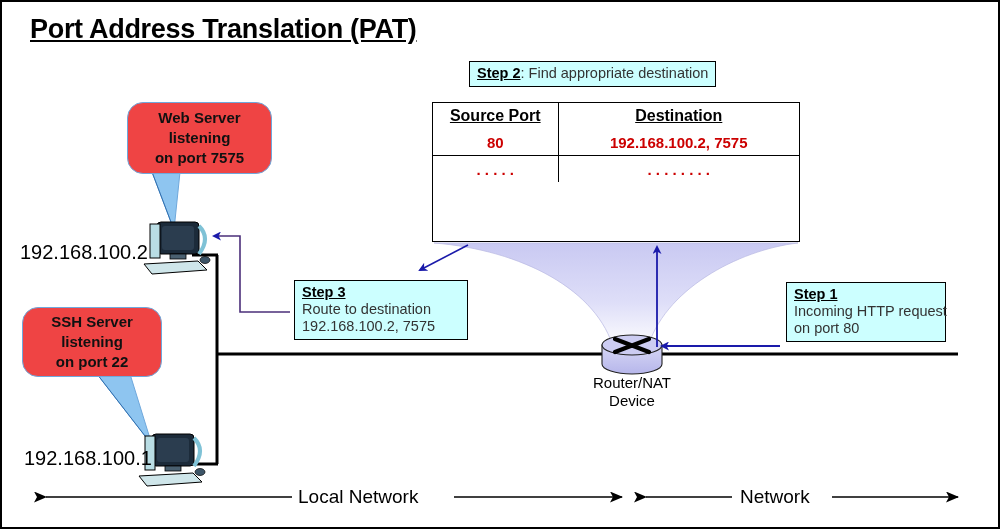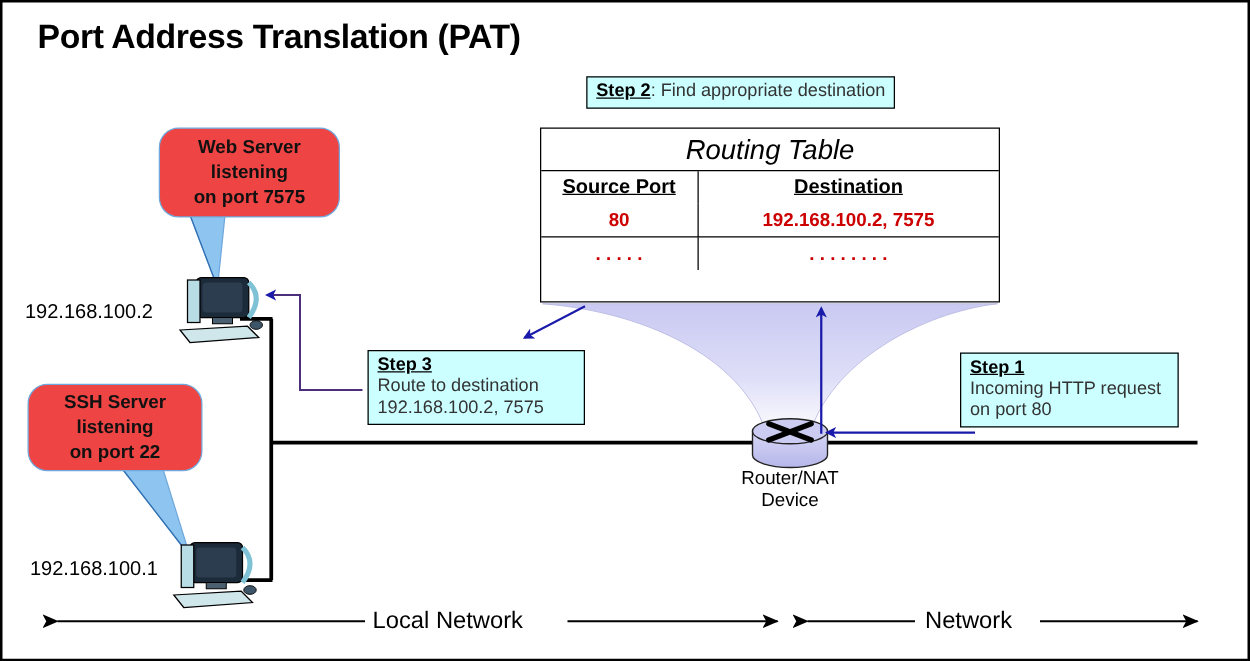--- a/index.html
+++ b/index.html
@@ -15,6 +15,7 @@
   #title{
     left:28px;top:12px;
     font-size:27px;font-weight:bold;color:#000;
+    text-decoration:underline;
     letter-spacing:-0.3px;
     white-space:nowrap;
   }

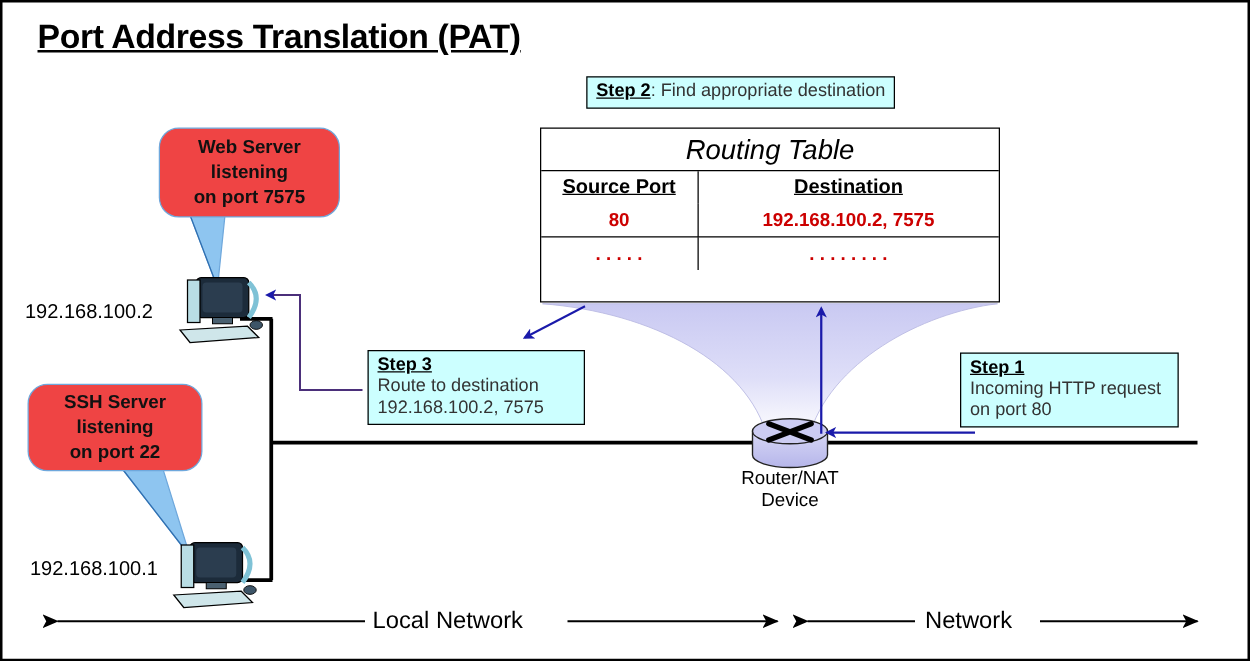--- a/index.html
+++ b/index.html
@@ -187,7 +187,6 @@
   </div>
 
   <div class="abs" id="routing-table">
-    <div class="rt-title">Routing Table</div>
     <table>
       <colgroup>
           <col class="c1">

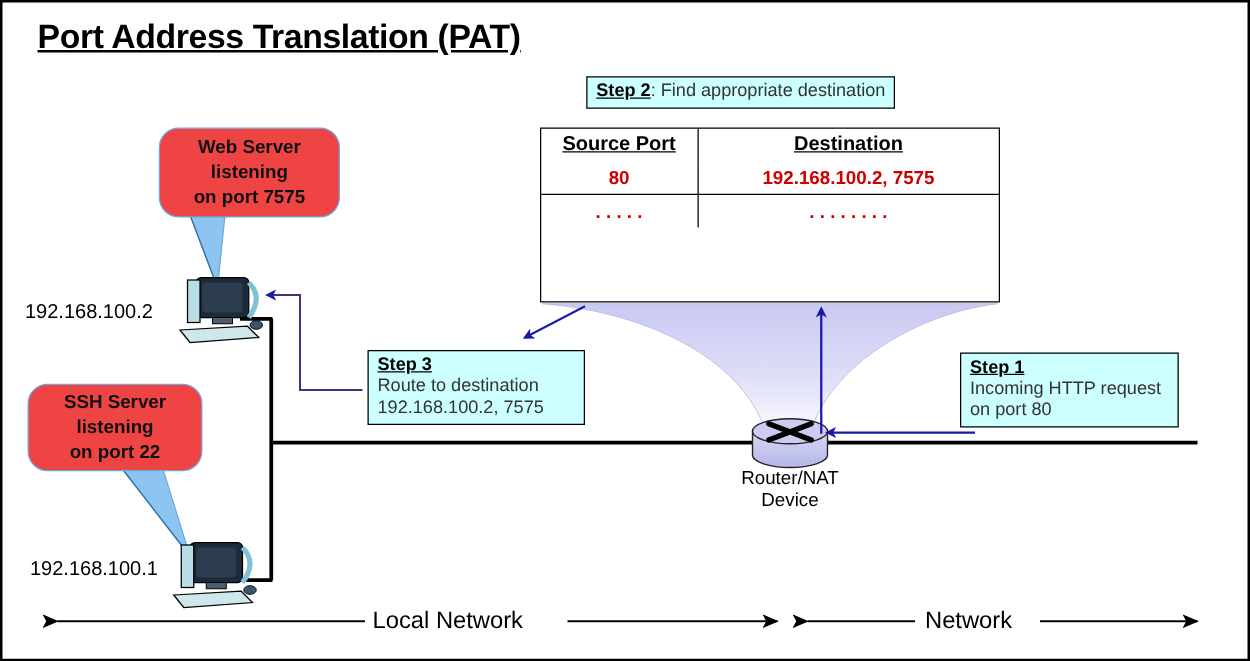--- a/index.html
+++ b/index.html
@@ -62,7 +62,7 @@
   }
 
   
-  .iplabel{font-size:16px;color:#000;white-space:nowrap;}
+  .iplabel{font-size:20px;color:#000;white-space:nowrap;}
   .devlabel{font-size:15px;color:#000;text-align:center;line-height:18px;white-space:nowrap;}
   .legendlabel{font-size:19px;color:#000;white-space:nowrap;}
 

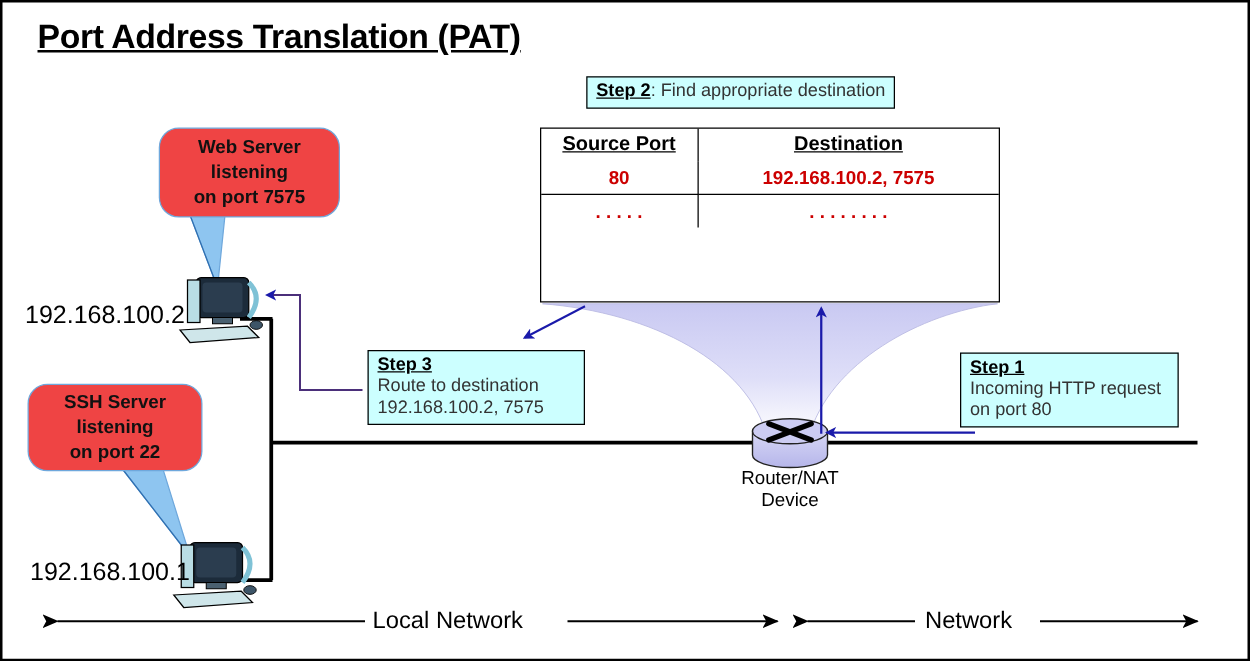--- a/index.html
+++ b/index.html
@@ -232,7 +232,7 @@
     <div>192.168.100.2, 7575</div>
   </div>
 
-  <div class="abs stepbox" style="left:766px;top:280px;width:175px;">
+  <div class="abs stepbox" style="left:784px;top:280px;width:160px;">
     <div class="lbl">Step 1</div>
     <div>Incoming HTTP request</div>
     <div>on port 80</div>

